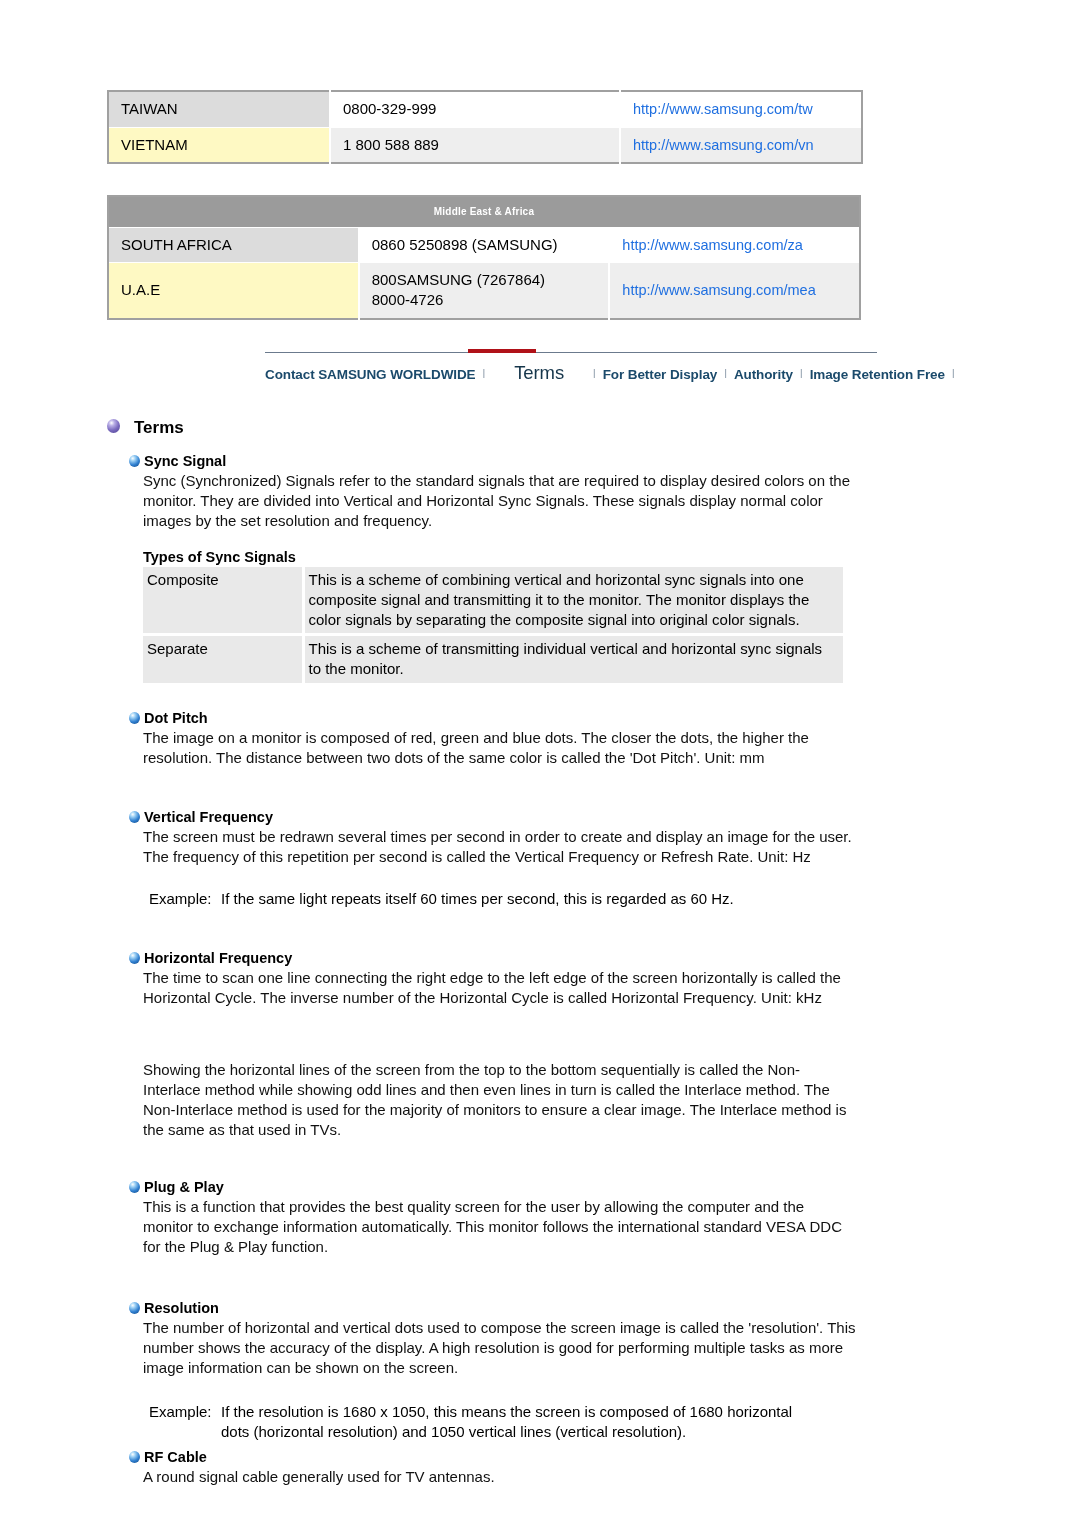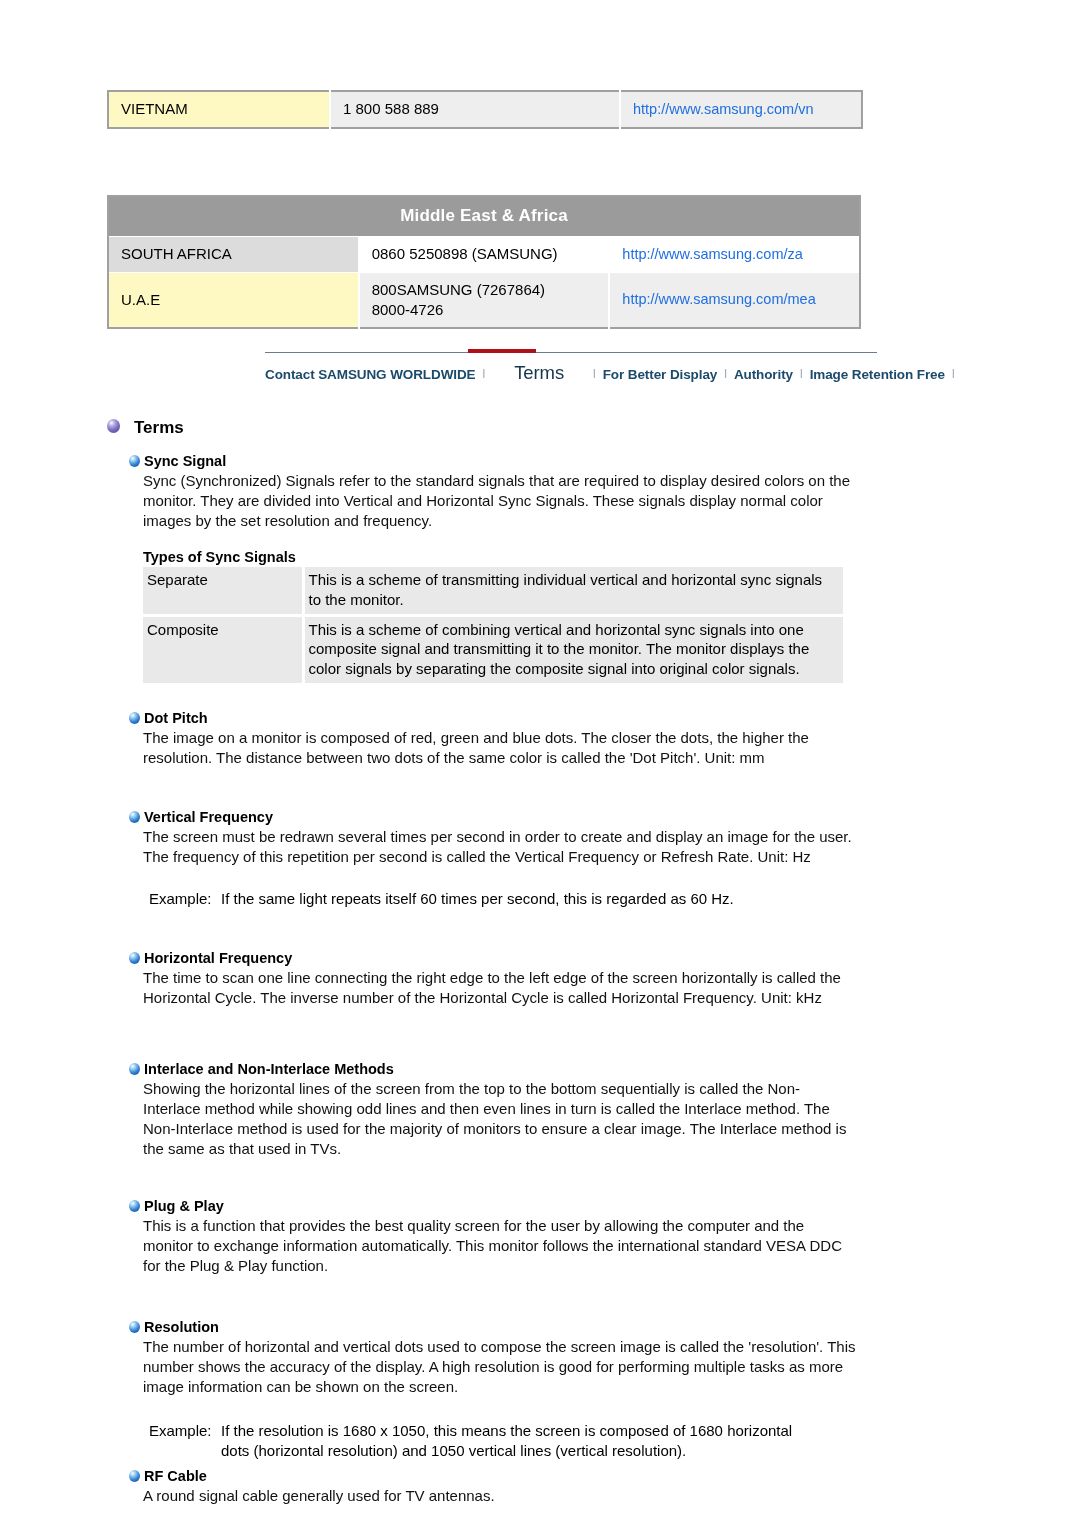--- a/index.html
+++ b/index.html
@@ -217,6 +217,13 @@
 
   <table class="contact-table" id="table-asia">
     <tbody>
+      <tr class="row-white">
+        <td class="col-country">TAIWAN</td>
+        <td class="col-phone sep-v">0800-329-999</td>
+        <td class="col-web sep-v">
+          <span class="weblink">http://www.samsung.com/tw</span>
+        </td>
+      </tr>
       <tr class="row-gray row-split">
         <td class="col-country">VIETNAM</td>
         <td class="col-phone sep-v">1 800 588 889</td>

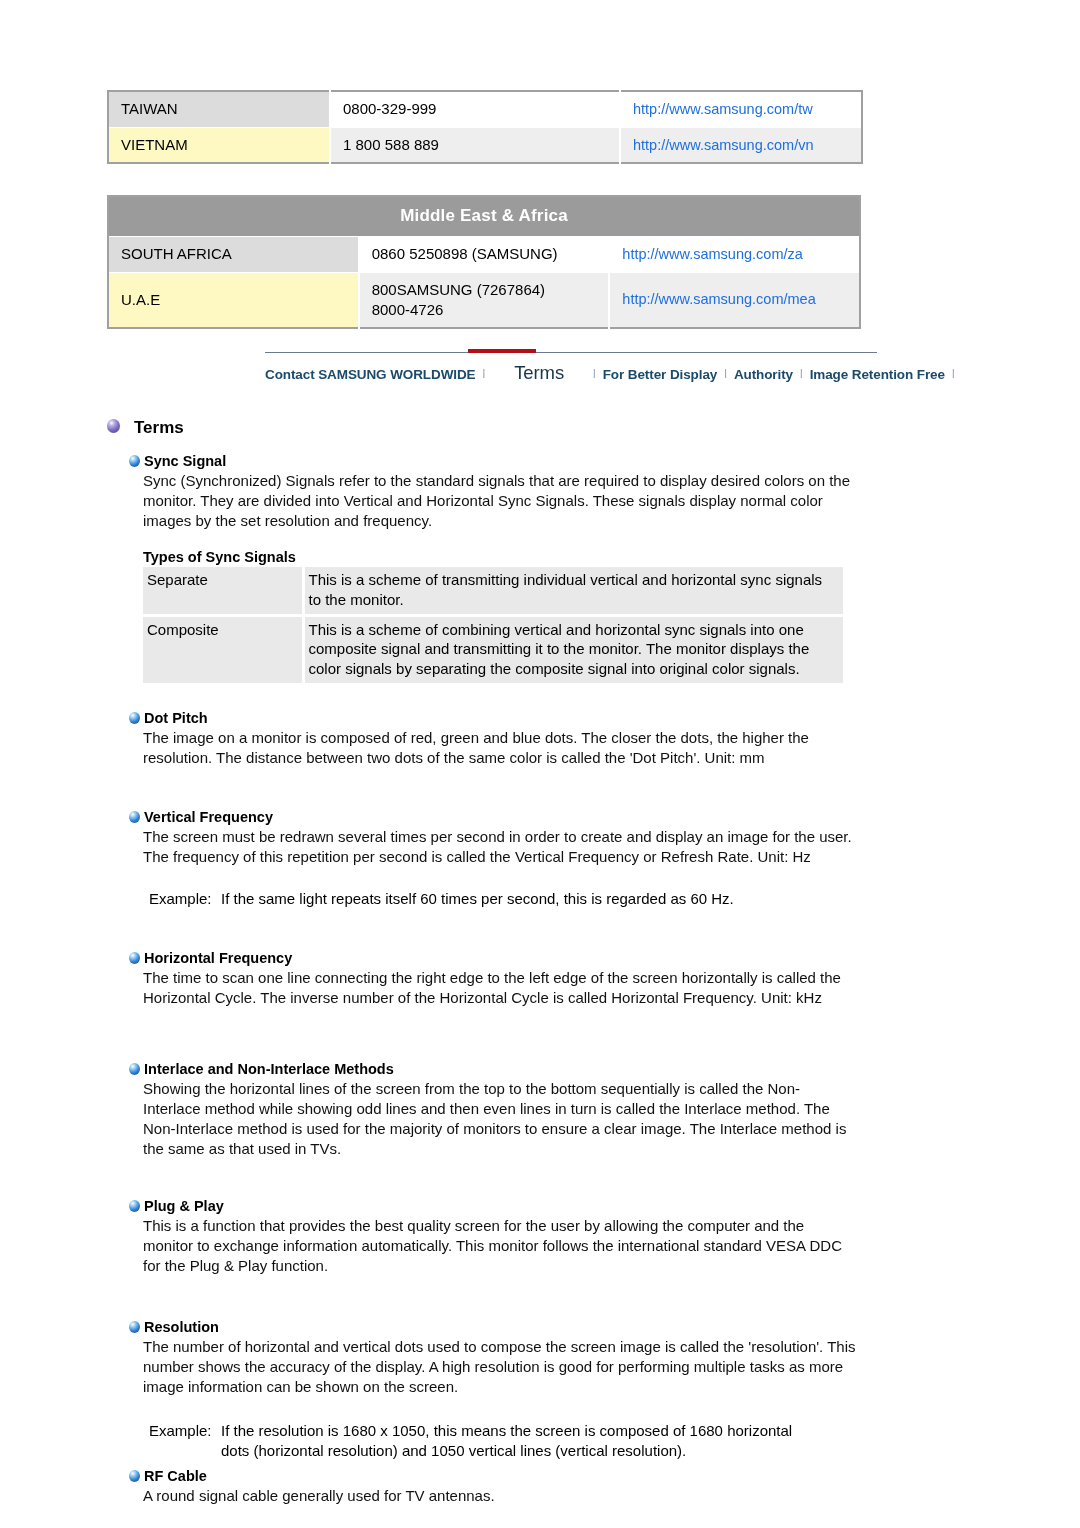--- a/index.html
+++ b/index.html
@@ -61,7 +61,7 @@
     background: #9b9b9b;
     color: #ffffff;
     font-weight: bold;
-    font-size: 17px;
+    font-size: 10px;
     text-align: center;
     padding: 8px 0;
     letter-spacing: .2px;

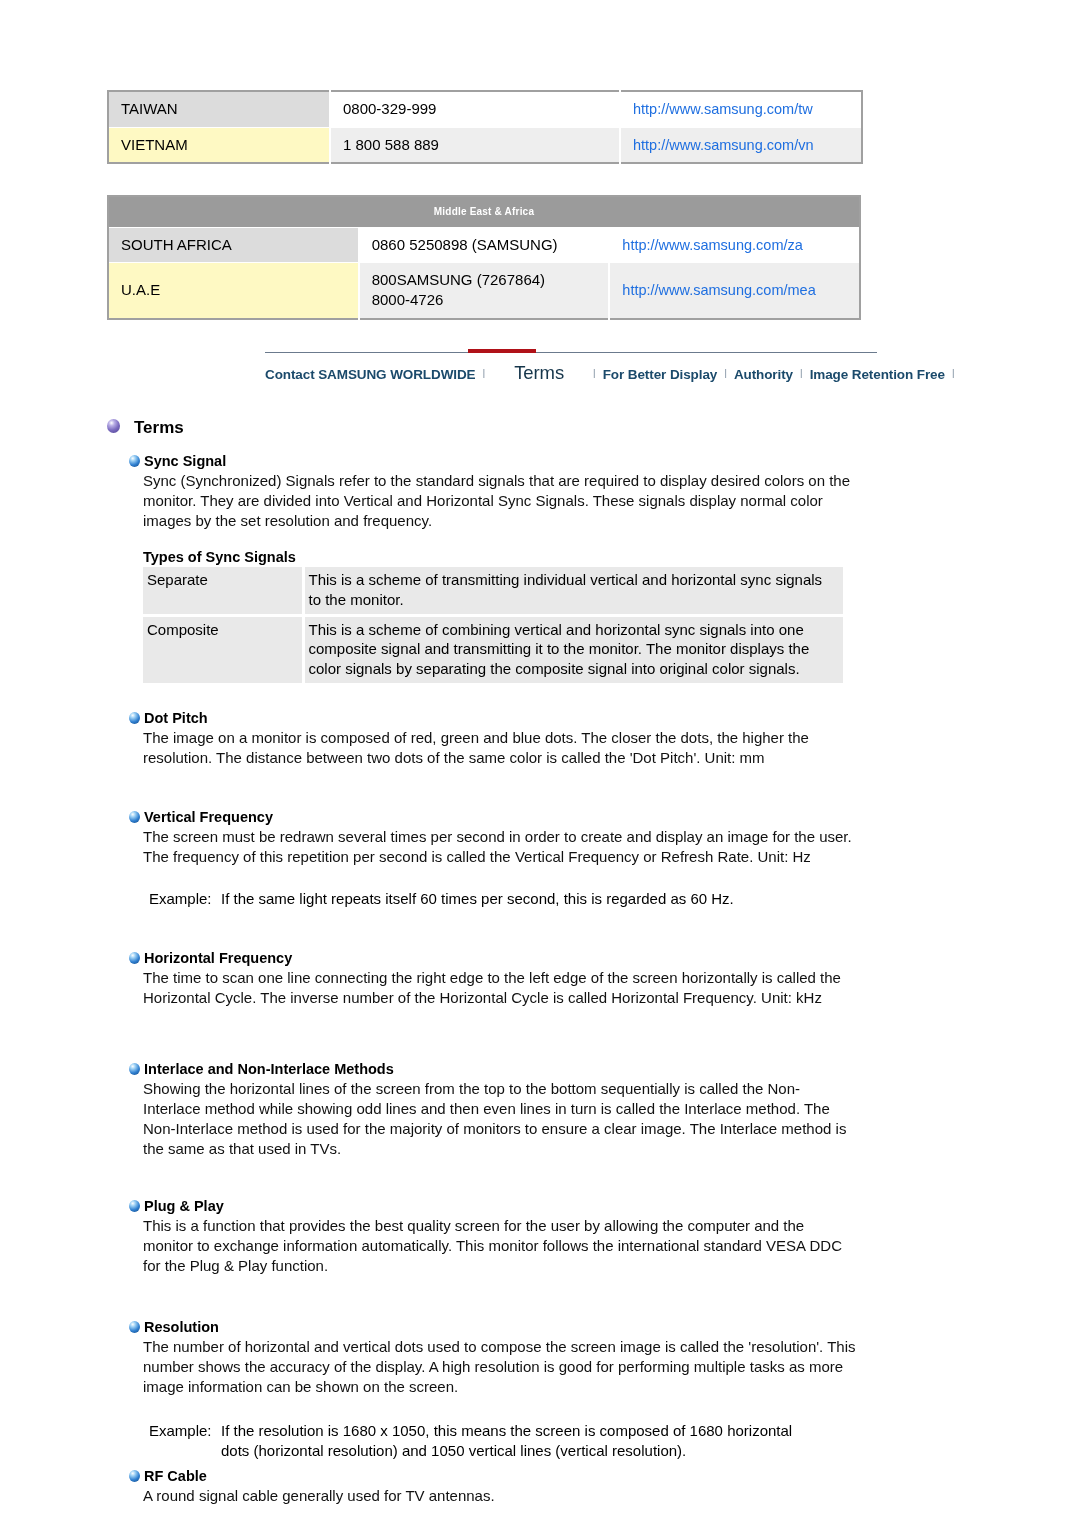--- a/index.html
+++ b/index.html
@@ -295,12 +295,12 @@
       <table class="sync-table">
         <tbody>
           <tr>
+            <td class="c1">Composite</td>
+            <td>This is a scheme of combining vertical and horizontal sync signals into one composite signal and transmitting it to the monitor. The monitor displays the color signals by separating the composite signal into original color signals.</td>
+          </tr>
+          <tr>
             <td class="c1">Separate</td>
             <td>This is a scheme of transmitting individual vertical and horizontal sync signals to the monitor.</td>
-          </tr>
-          <tr>
-            <td class="c1">Composite</td>
-            <td>This is a scheme of combining vertical and horizontal sync signals into one composite signal and transmitting it to the monitor. The monitor displays the color signals by separating the composite signal into original color signals.</td>
           </tr>
         </tbody>
       </table>

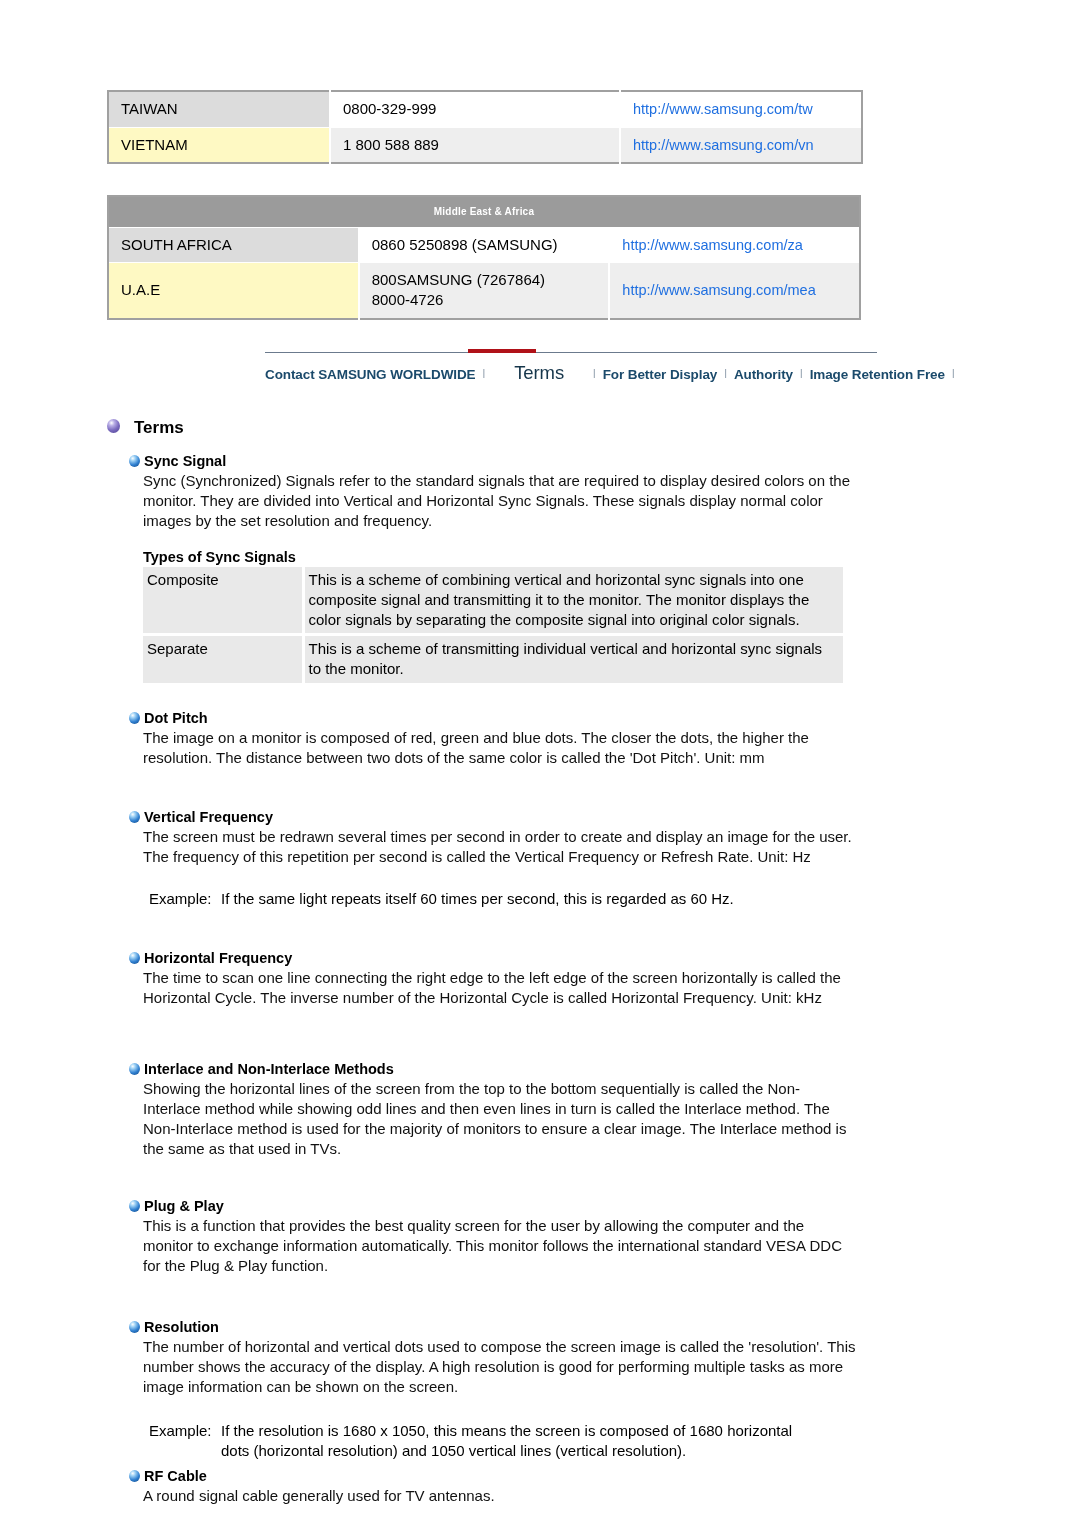--- a/index.html
+++ b/index.html
@@ -335,10 +335,6 @@
     </div>
 
     <div class="section" style="margin-top:52px;">
-      <div class="section-head">
-        <span class="sphere sphere-blue"></span>
-        <span class="section-title">Interlace and Non-Interlace Methods</span>
-      </div>
       <div class="section-body" style="max-width:710px;">Showing the horizontal lines of the screen from the top to the bottom sequentially is called the Non-Interlace method while showing odd lines and then even lines in turn is called the Interlace method. The Non-Interlace method is used for the majority of monitors to ensure a clear image. The Interlace method is the same as that used in TVs.</div>
     </div>
 

